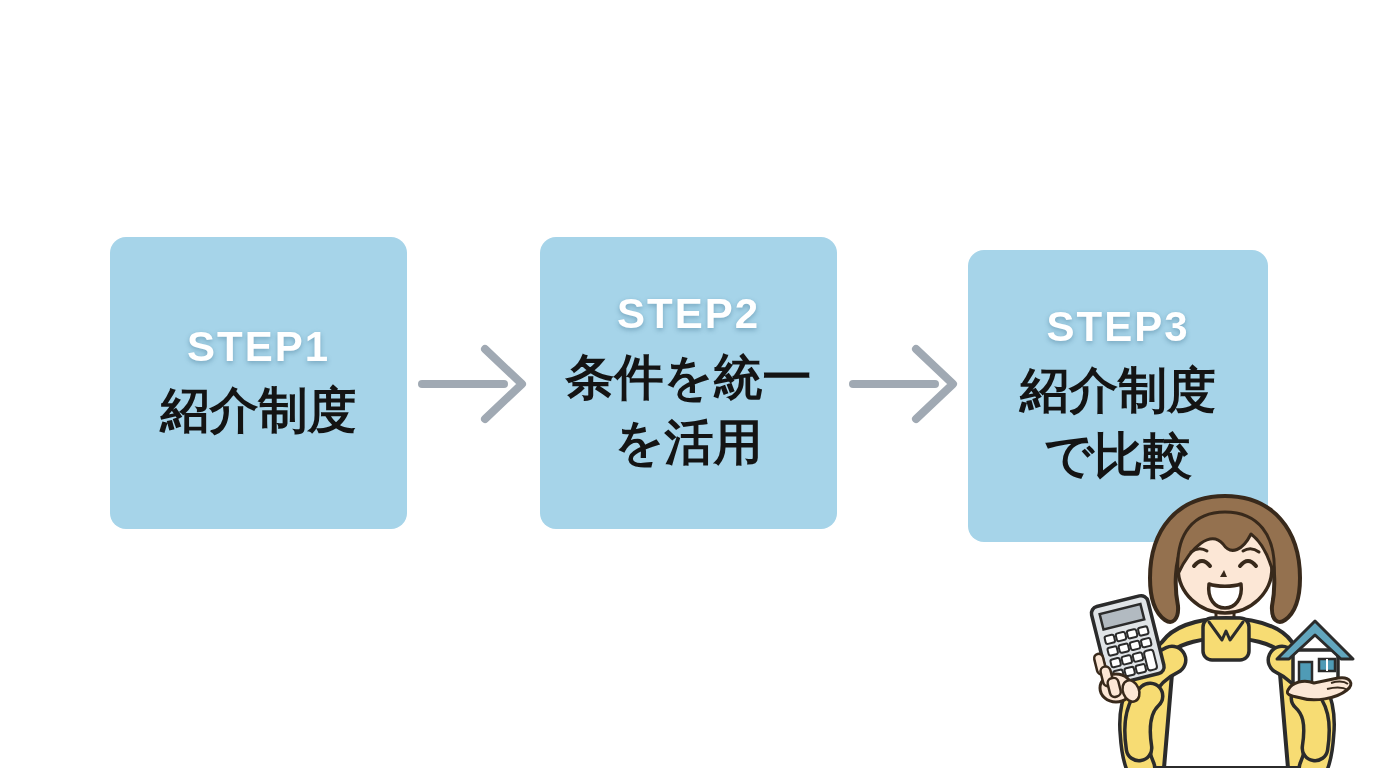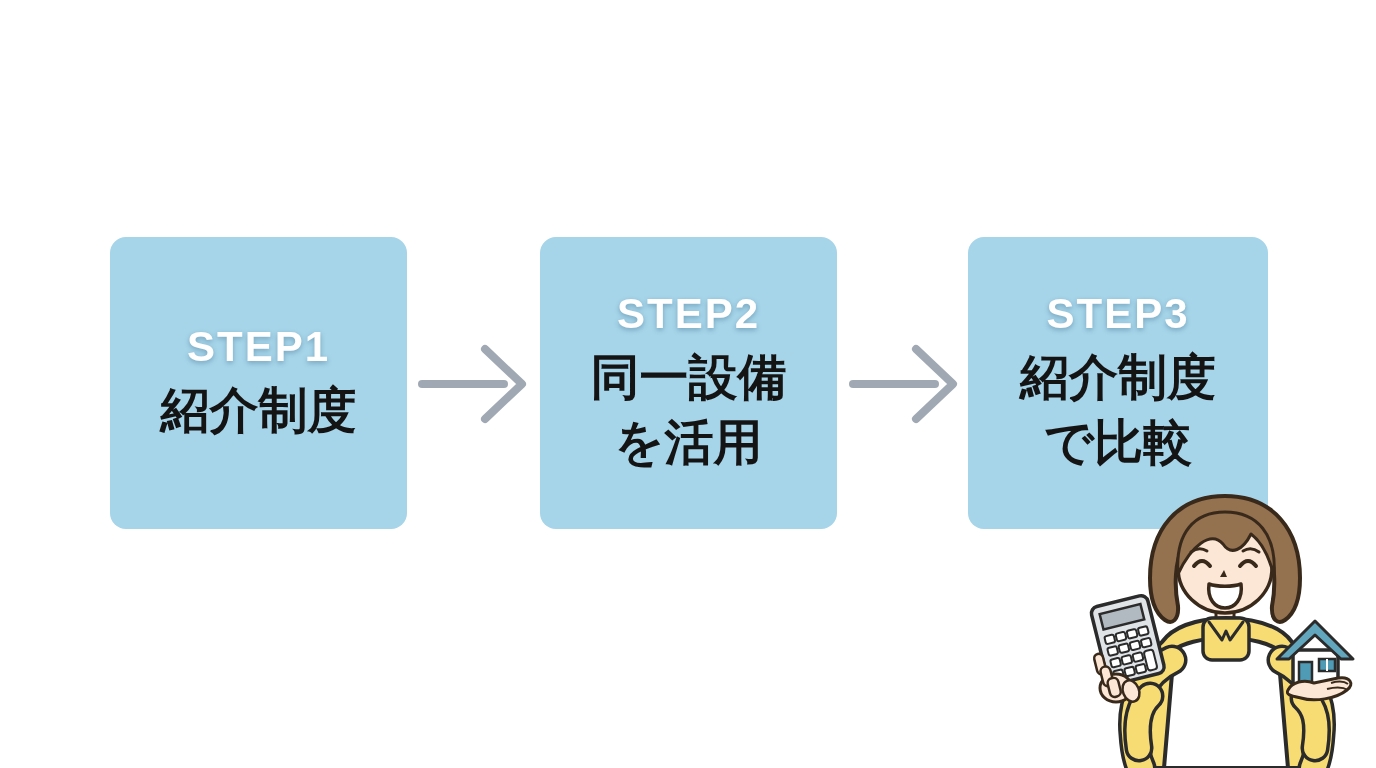--- a/index.html
+++ b/index.html
@@ -29,7 +29,7 @@
   }
   .step-box-1 { left: 110px; }
   .step-box-2 { left: 540px; }
-  .step-box-3 { left: 968px; width: 300px; }
+  .step-box-3 { left: 968px; width: 300px; margin-top: 13px; }
   .step-label {
     font-size: 42px;
     font-weight: bold;

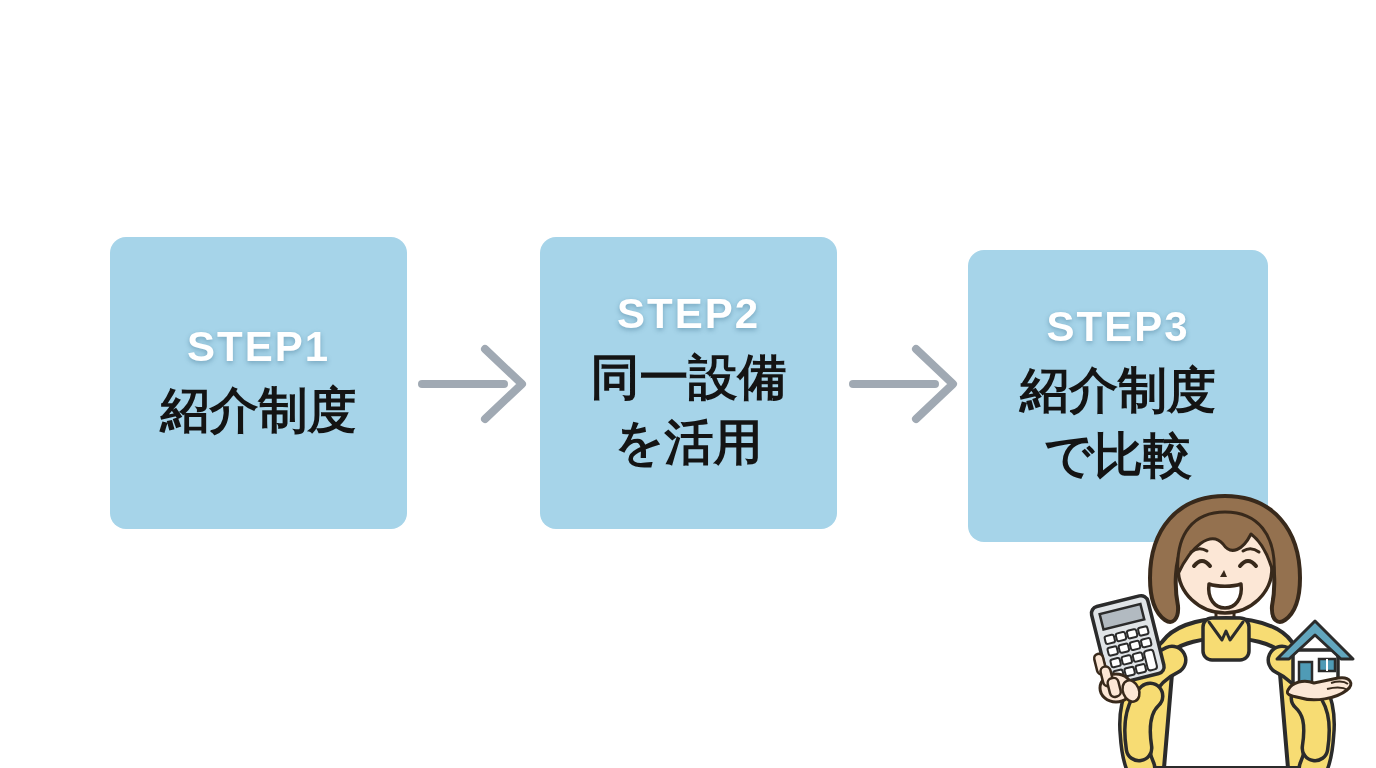--- a/index.html
+++ b/index.html
@@ -80,7 +80,7 @@
 
   <div class="step-box step-box-2">
     <div class="step-label">STEP2</div>
-    <span class="jp-line">同一設備</span>
+    <span class="jp-line">条件を統一</span>
     <span class="jp-line">を活用</span>
   </div>
 

